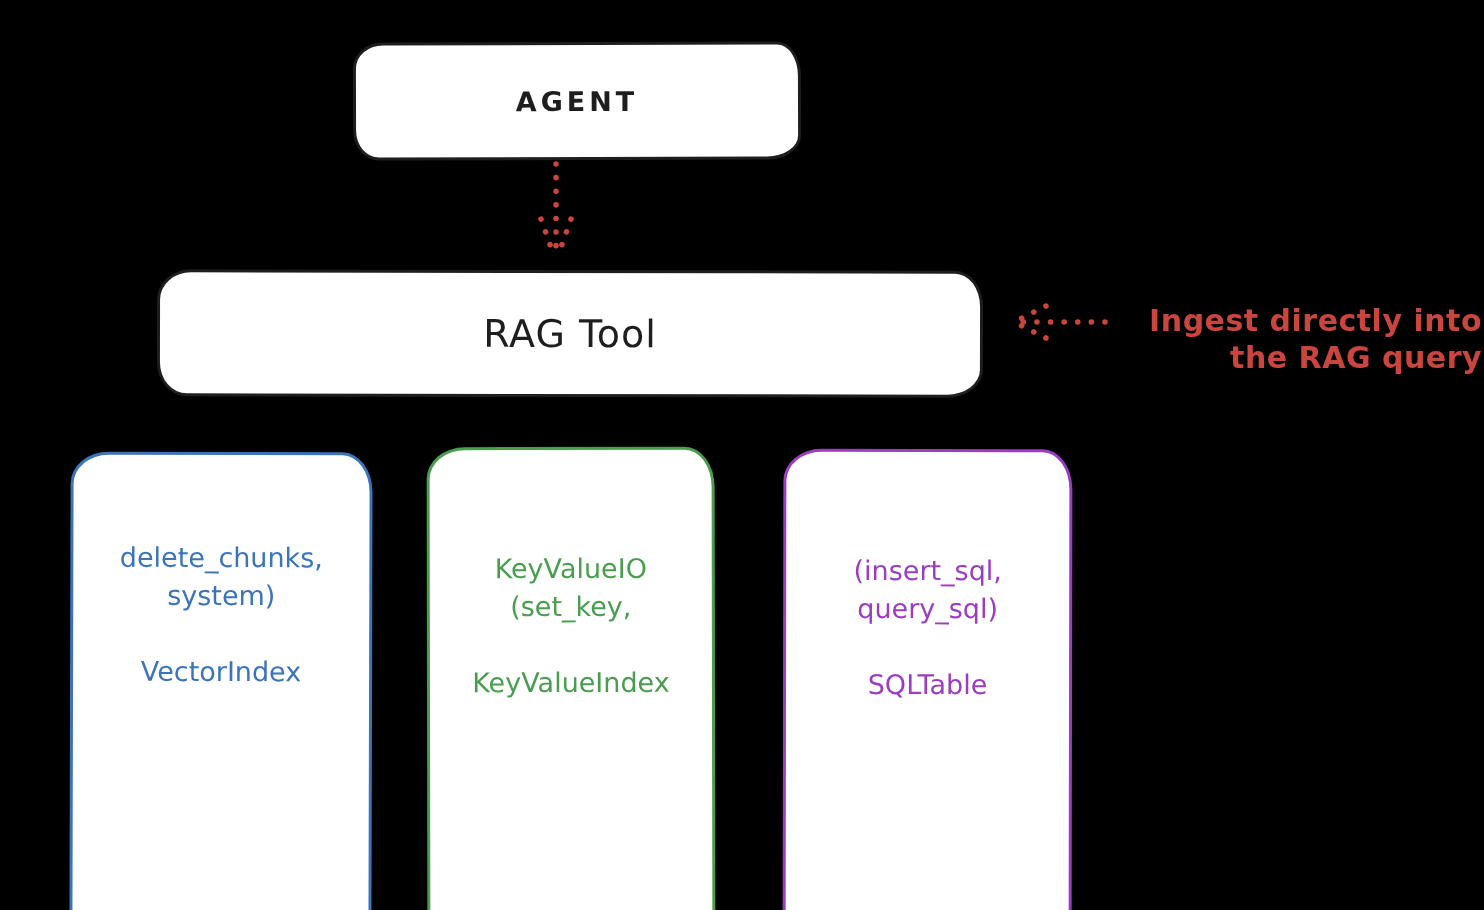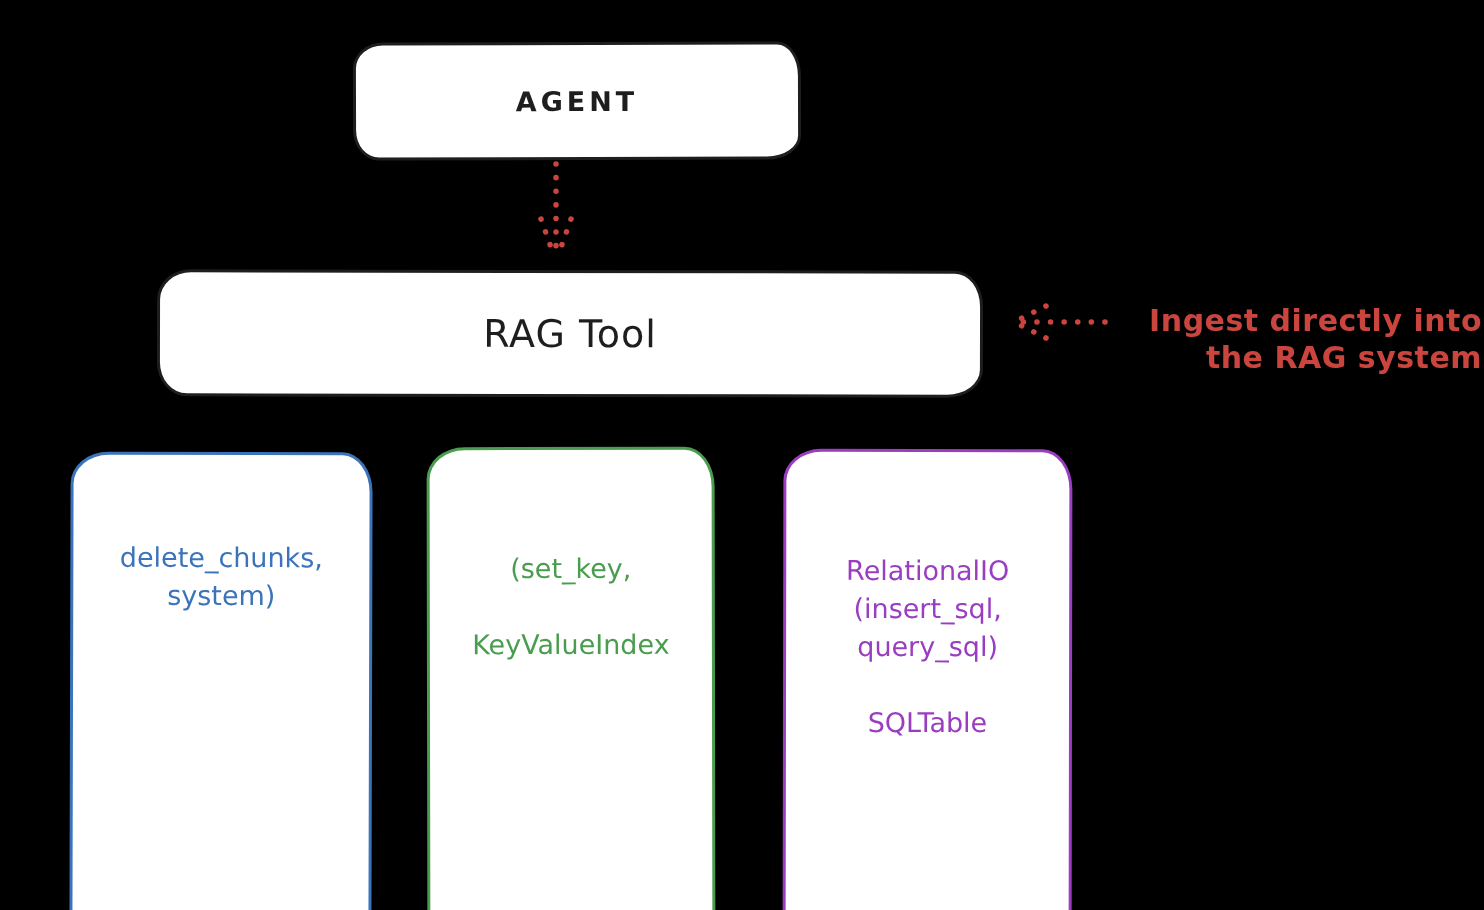--- a/index.html
+++ b/index.html
@@ -82,7 +82,7 @@
 
   <div class="annotation" style="color: rgb(201, 69, 62);">
     <div>Ingest directly into</div>
-    <div>the RAG system</div>
+    <div>the RAG query</div>
   </div>
 
   <div class="io-box io-vector" style="border-color: rgb(59, 116, 186); color: rgb(59, 116, 186);">

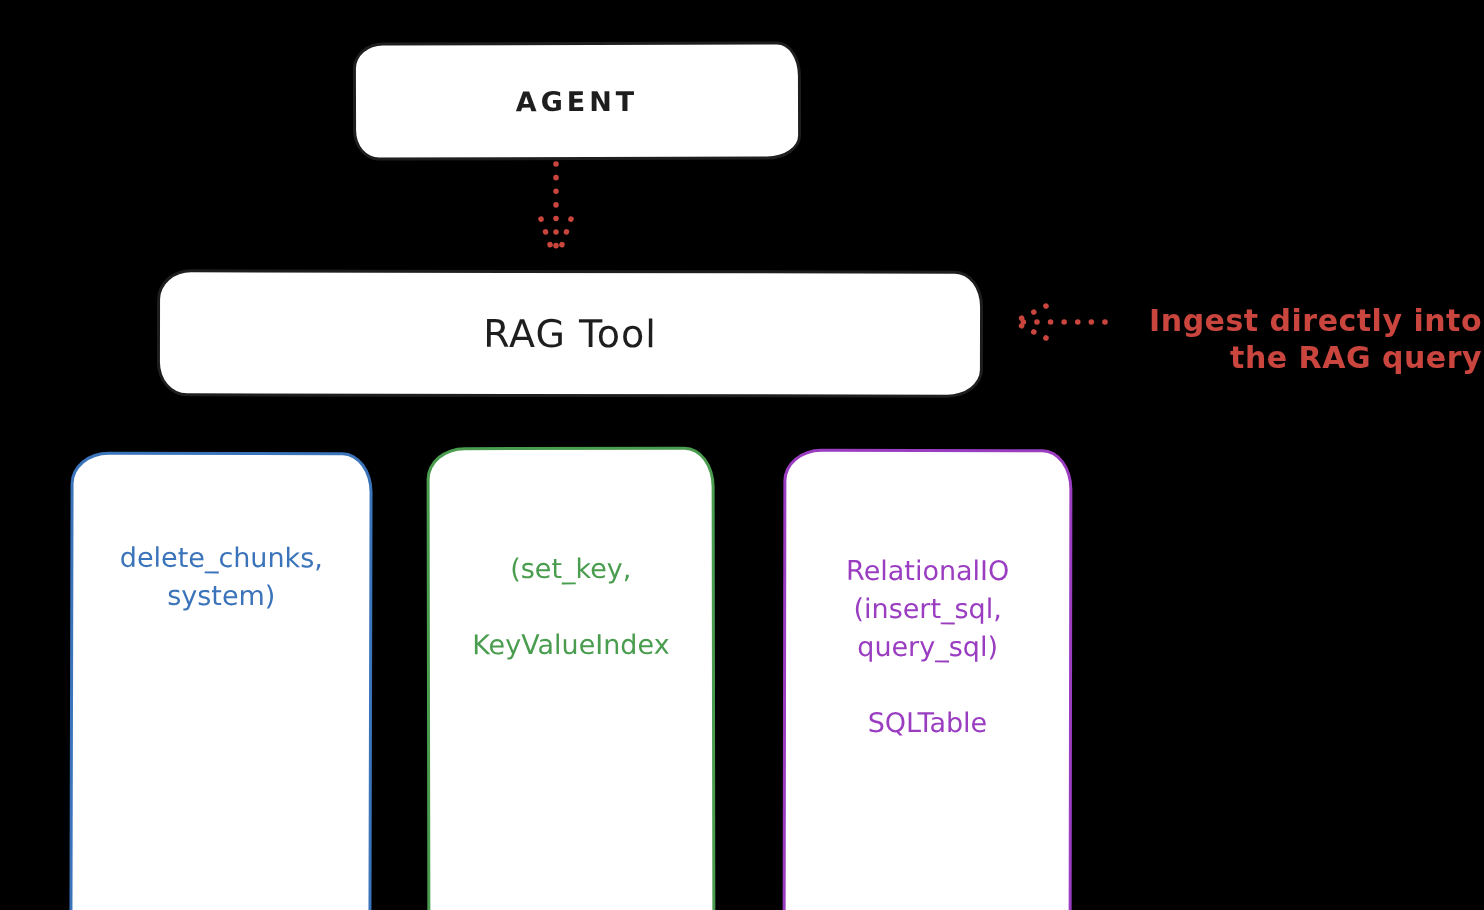--- a/index.html
+++ b/index.html
@@ -92,6 +92,7 @@
   </div>
 
   <div class="io-box io-keyvalue" style="border-color: rgb(74, 157, 79); color: rgb(74, 157, 79);">
+    <div class="io-line">KeyValueIO</div>
     <div class="io-line">(set_key,</div>
     <div class="io-gap"></div>
     <div class="io-index">KeyValueIndex</div>

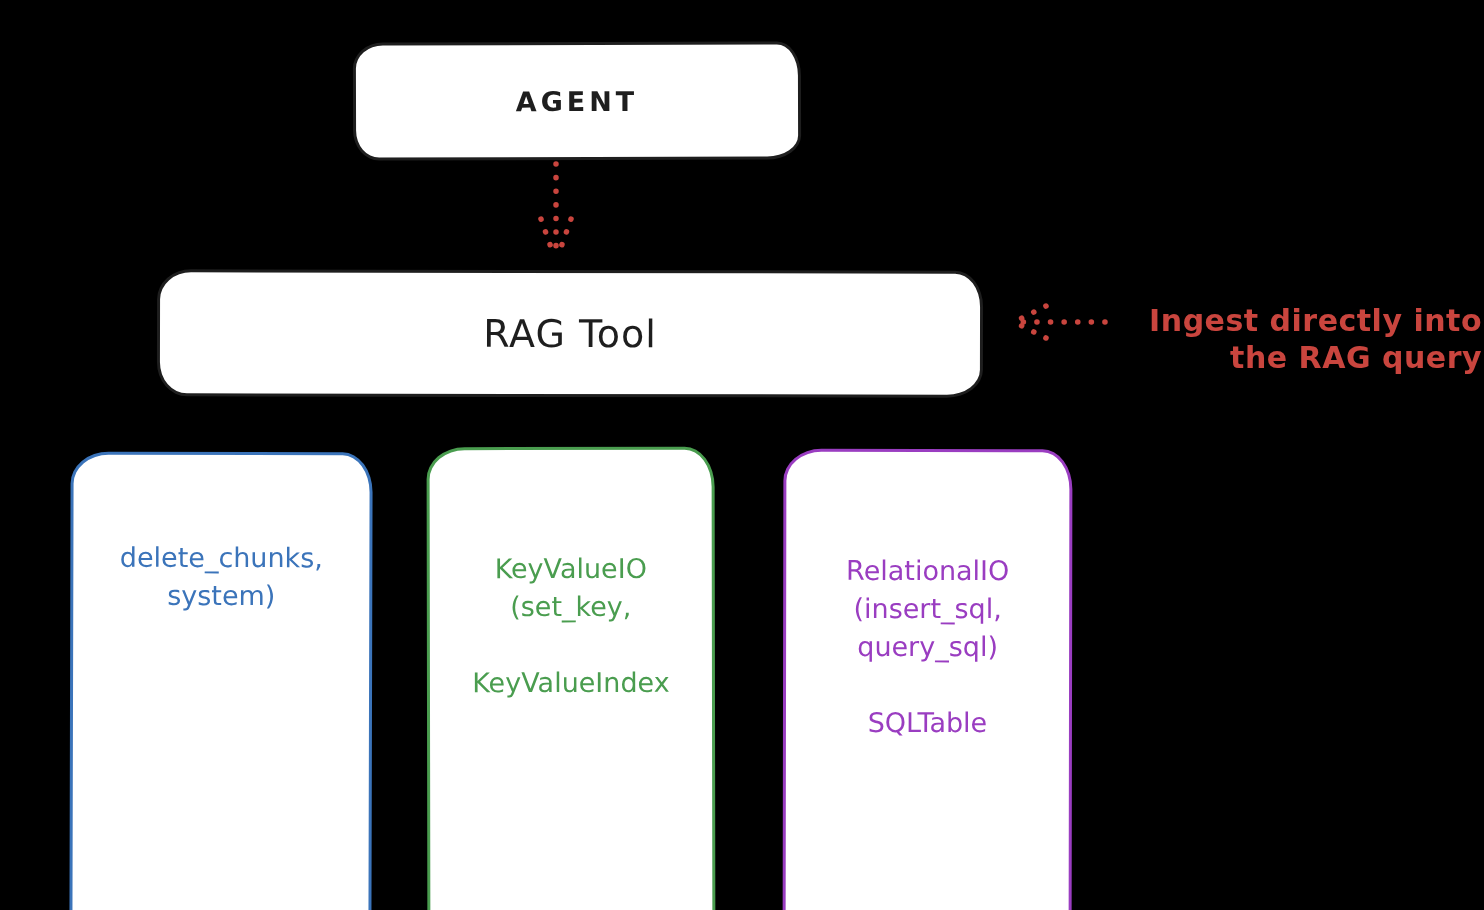--- a/index.html
+++ b/index.html
@@ -99,7 +99,6 @@
   </div>
 
   <div class="io-box io-relational" style="border-color: rgb(154, 61, 193); color: rgb(154, 61, 193);">
-    <div class="io-line">RelationalIO</div>
     <div class="io-line">(insert_sql,</div>
     <div class="io-line">query_sql)</div>
     <div class="io-gap"></div>

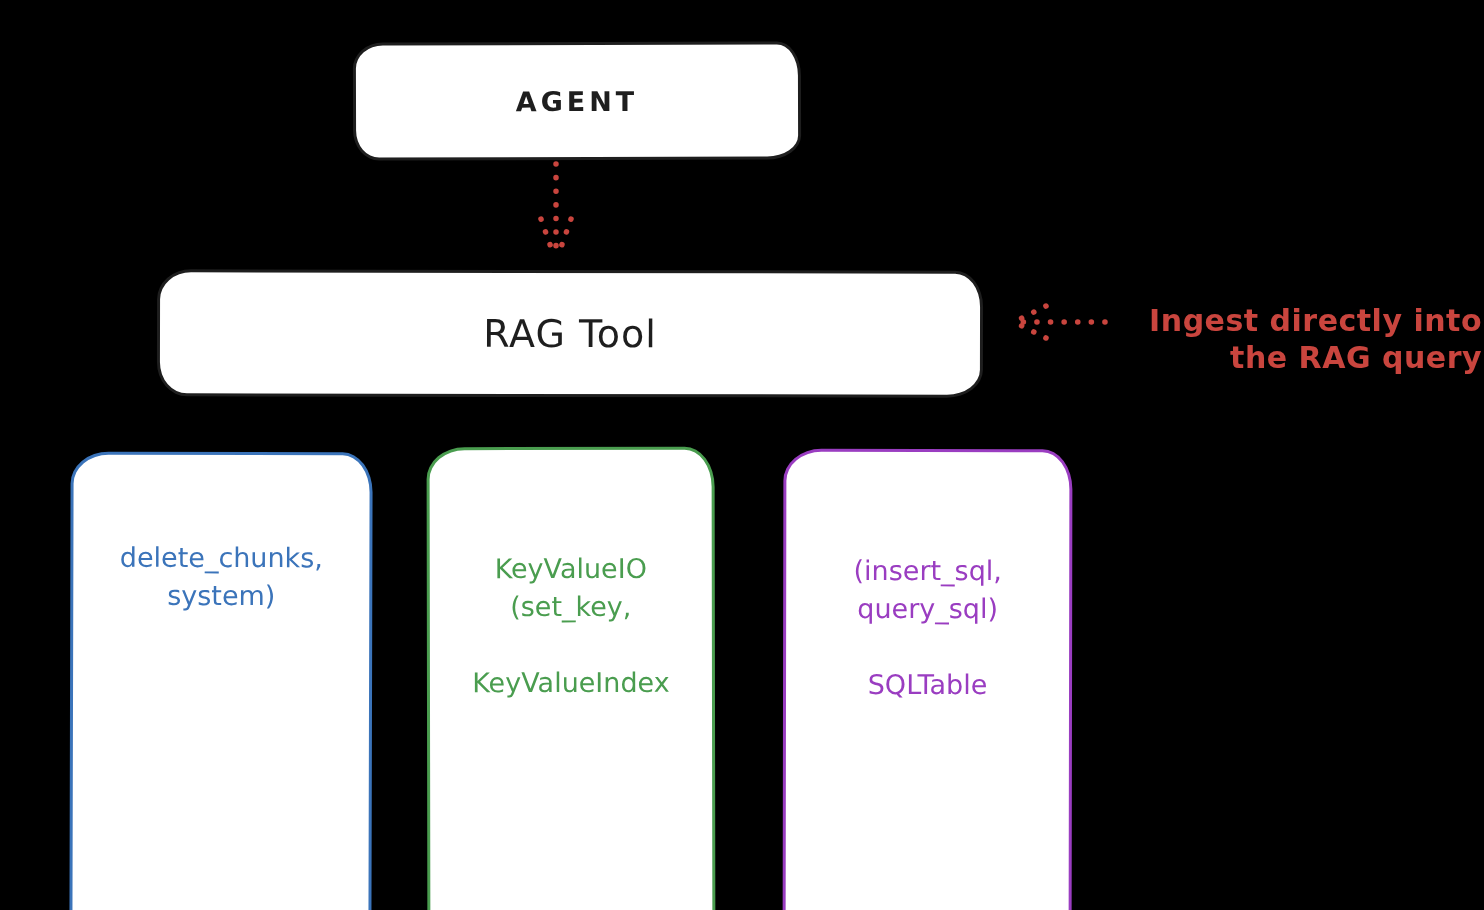--- a/index.html
+++ b/index.html
@@ -89,6 +89,7 @@
     <div class="io-line">delete_chunks,</div>
     <div class="io-line">system)</div>
     <div class="io-gap"></div>
+    <div class="io-index">VectorIndex</div>
   </div>
 
   <div class="io-box io-keyvalue" style="border-color: rgb(74, 157, 79); color: rgb(74, 157, 79);">

